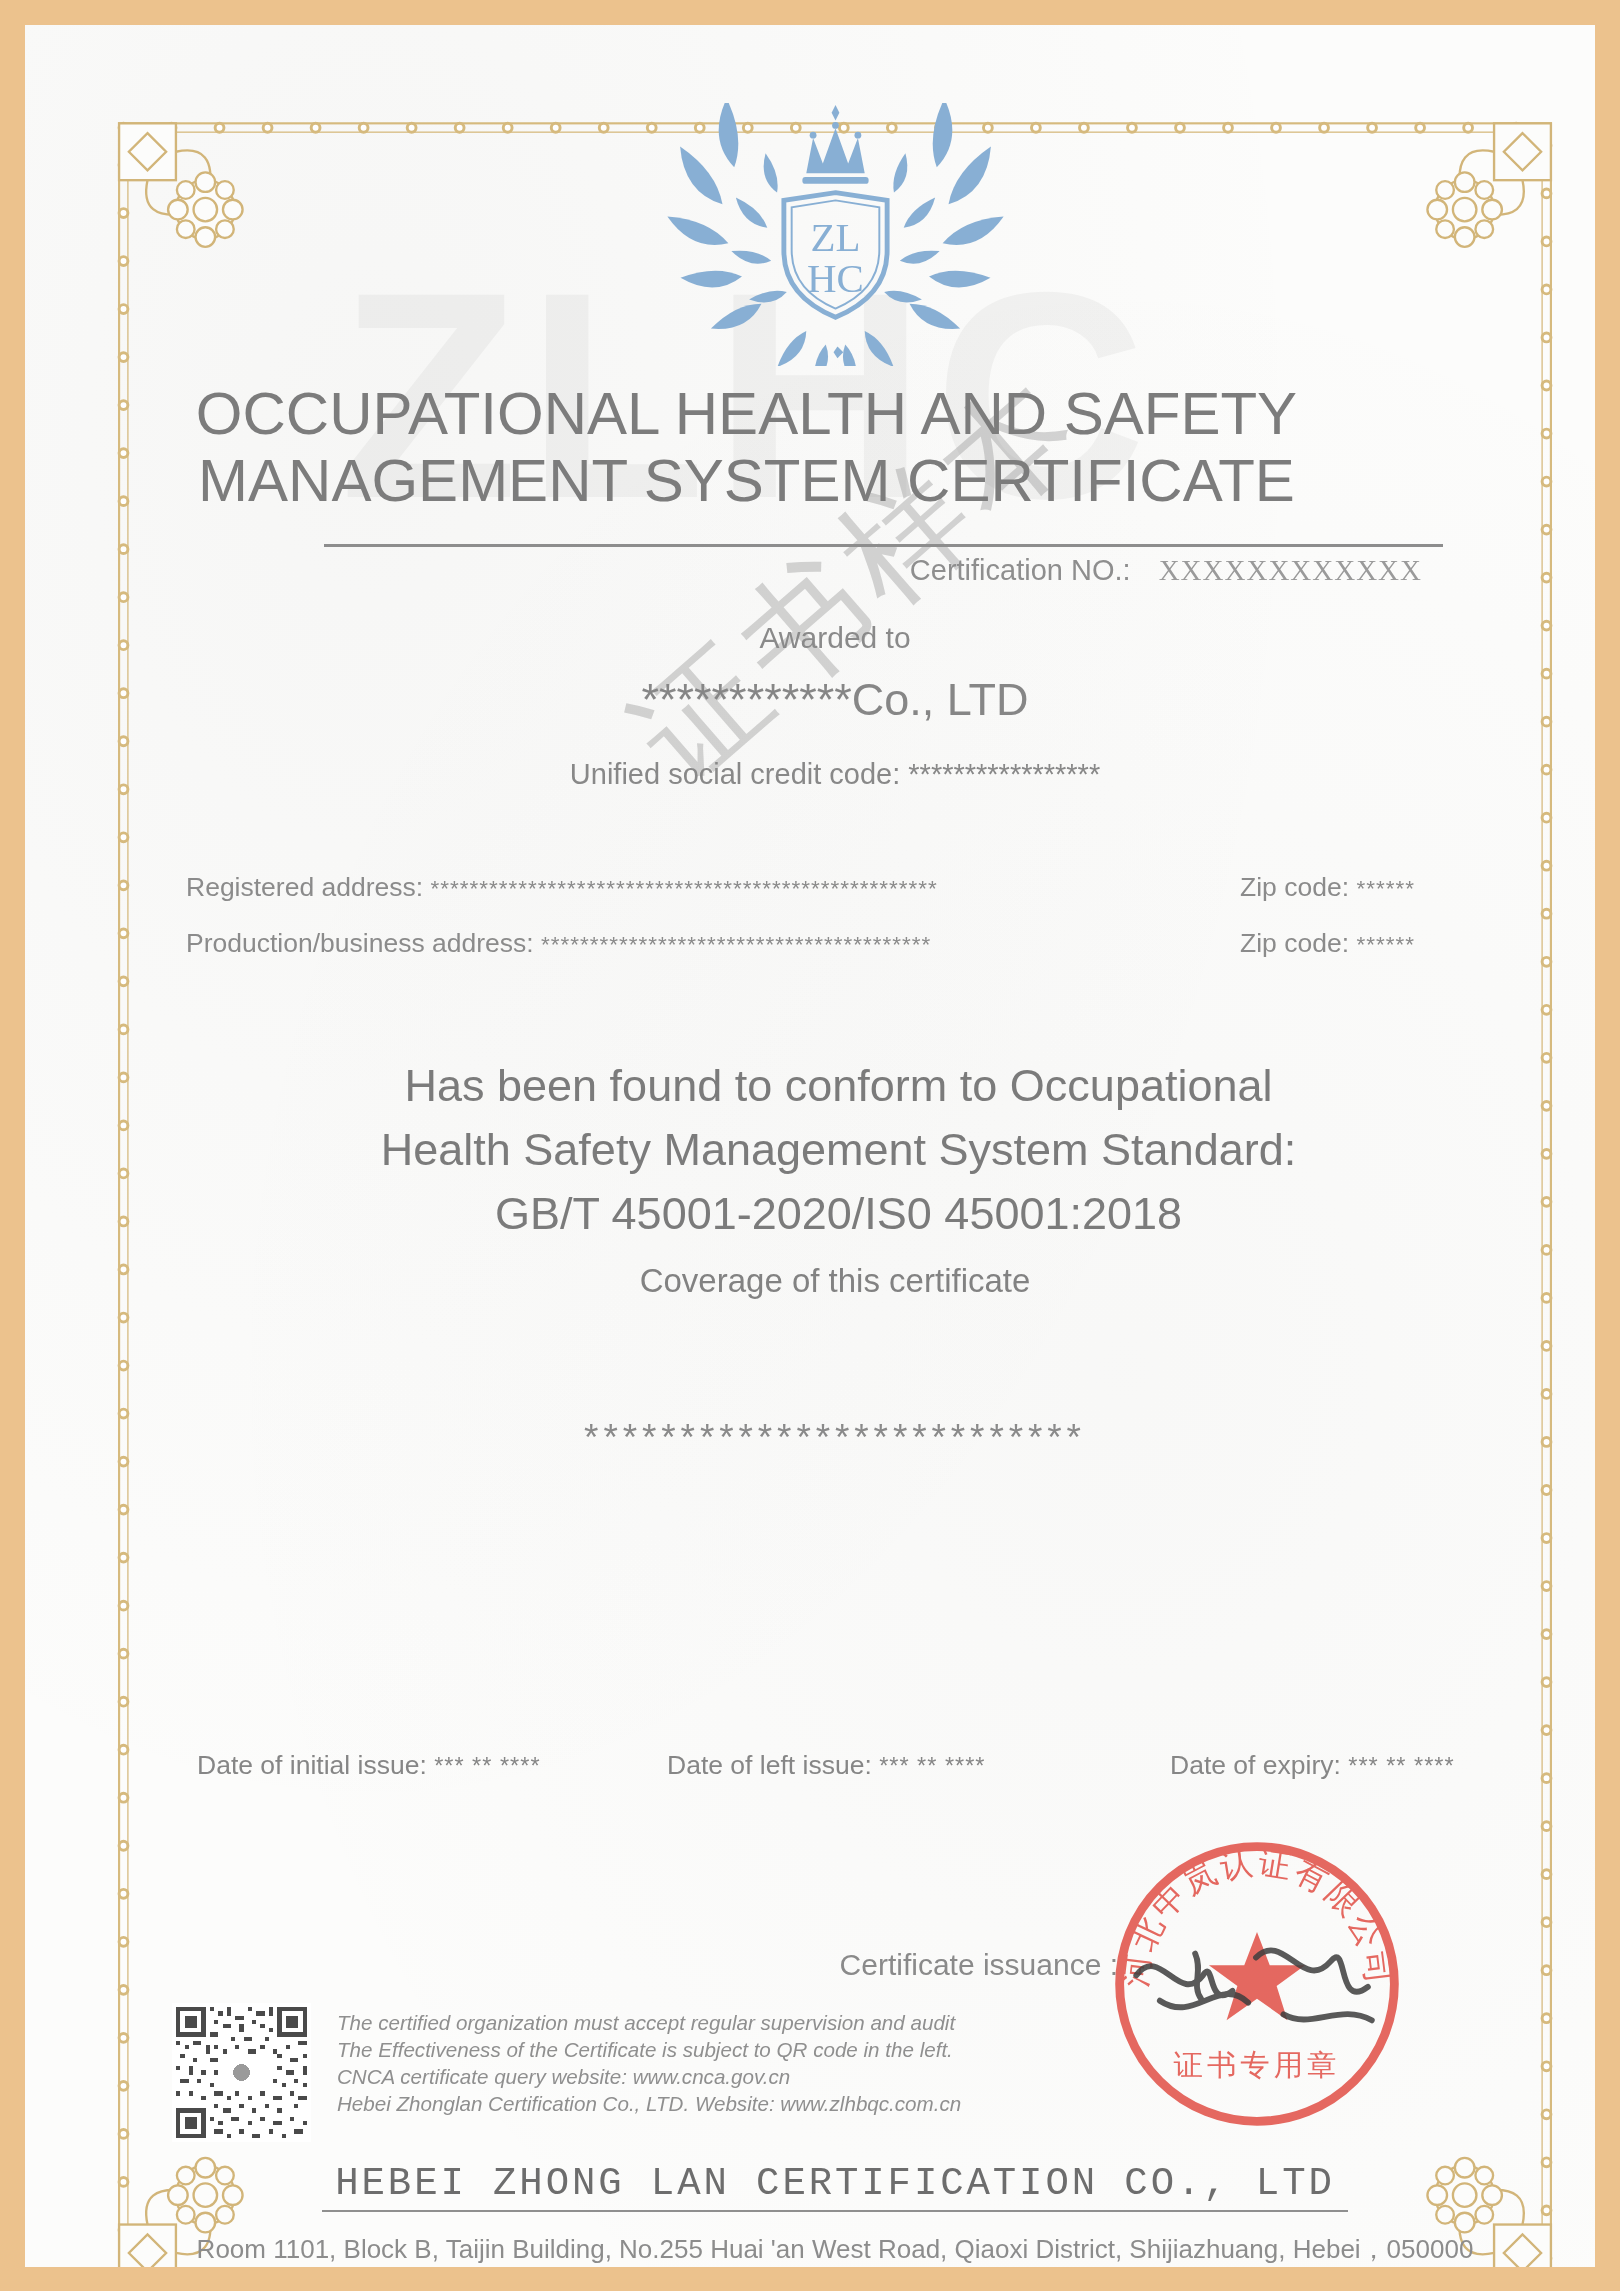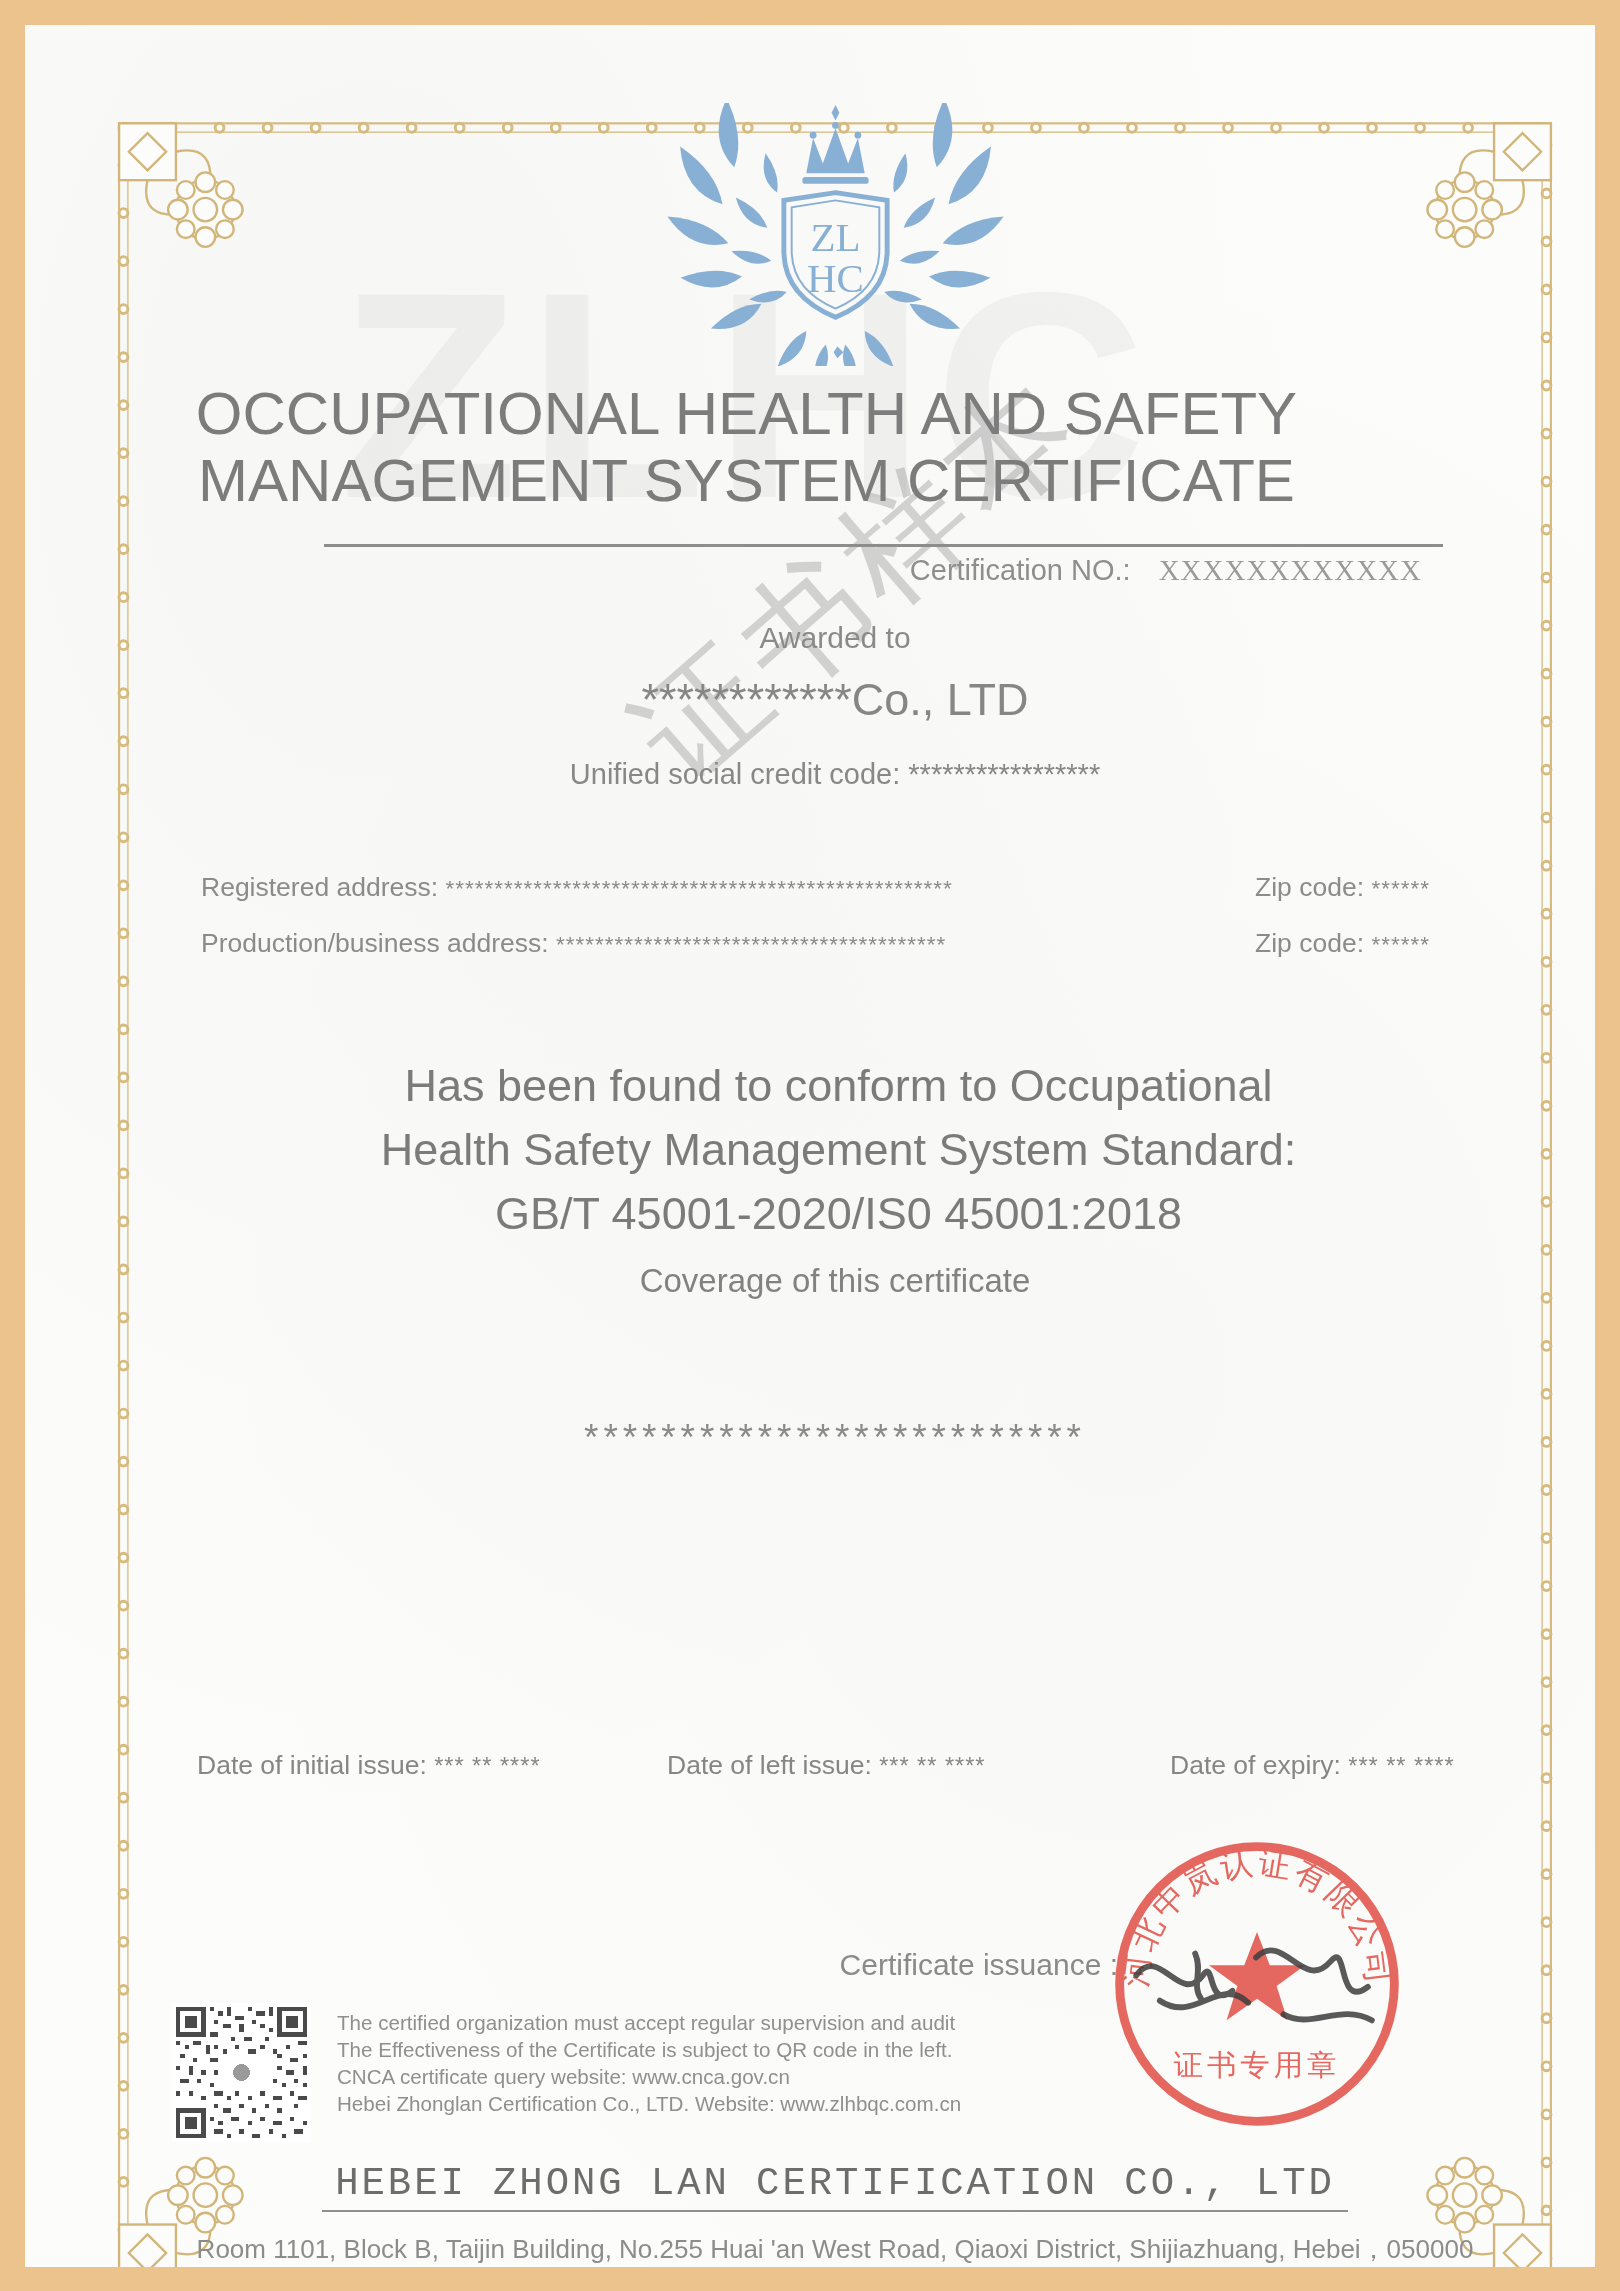--- a/index.html
+++ b/index.html
@@ -49,7 +49,7 @@
   .company{left:0;top:649px;width:1620px;text-align:center;font-size:45px;color:#868686;}
   .credit{left:0;top:733px;width:1620px;text-align:center;font-size:29px;color:#888888;}
   
-  .addr-row{left:176px;width:1274px;font-size:26.5px;color:#8b8b8b;white-space:nowrap;}
+  .addr-row{left:161px;width:1274px;font-size:26.5px;color:#8b8b8b;white-space:nowrap;}
   .addr-row .stars{font-size:22.5px;letter-spacing:1px;}
   .zip{position:absolute;left:1054px;top:0;}
   .addr1{top:847px;} .addr2{top:903px;}

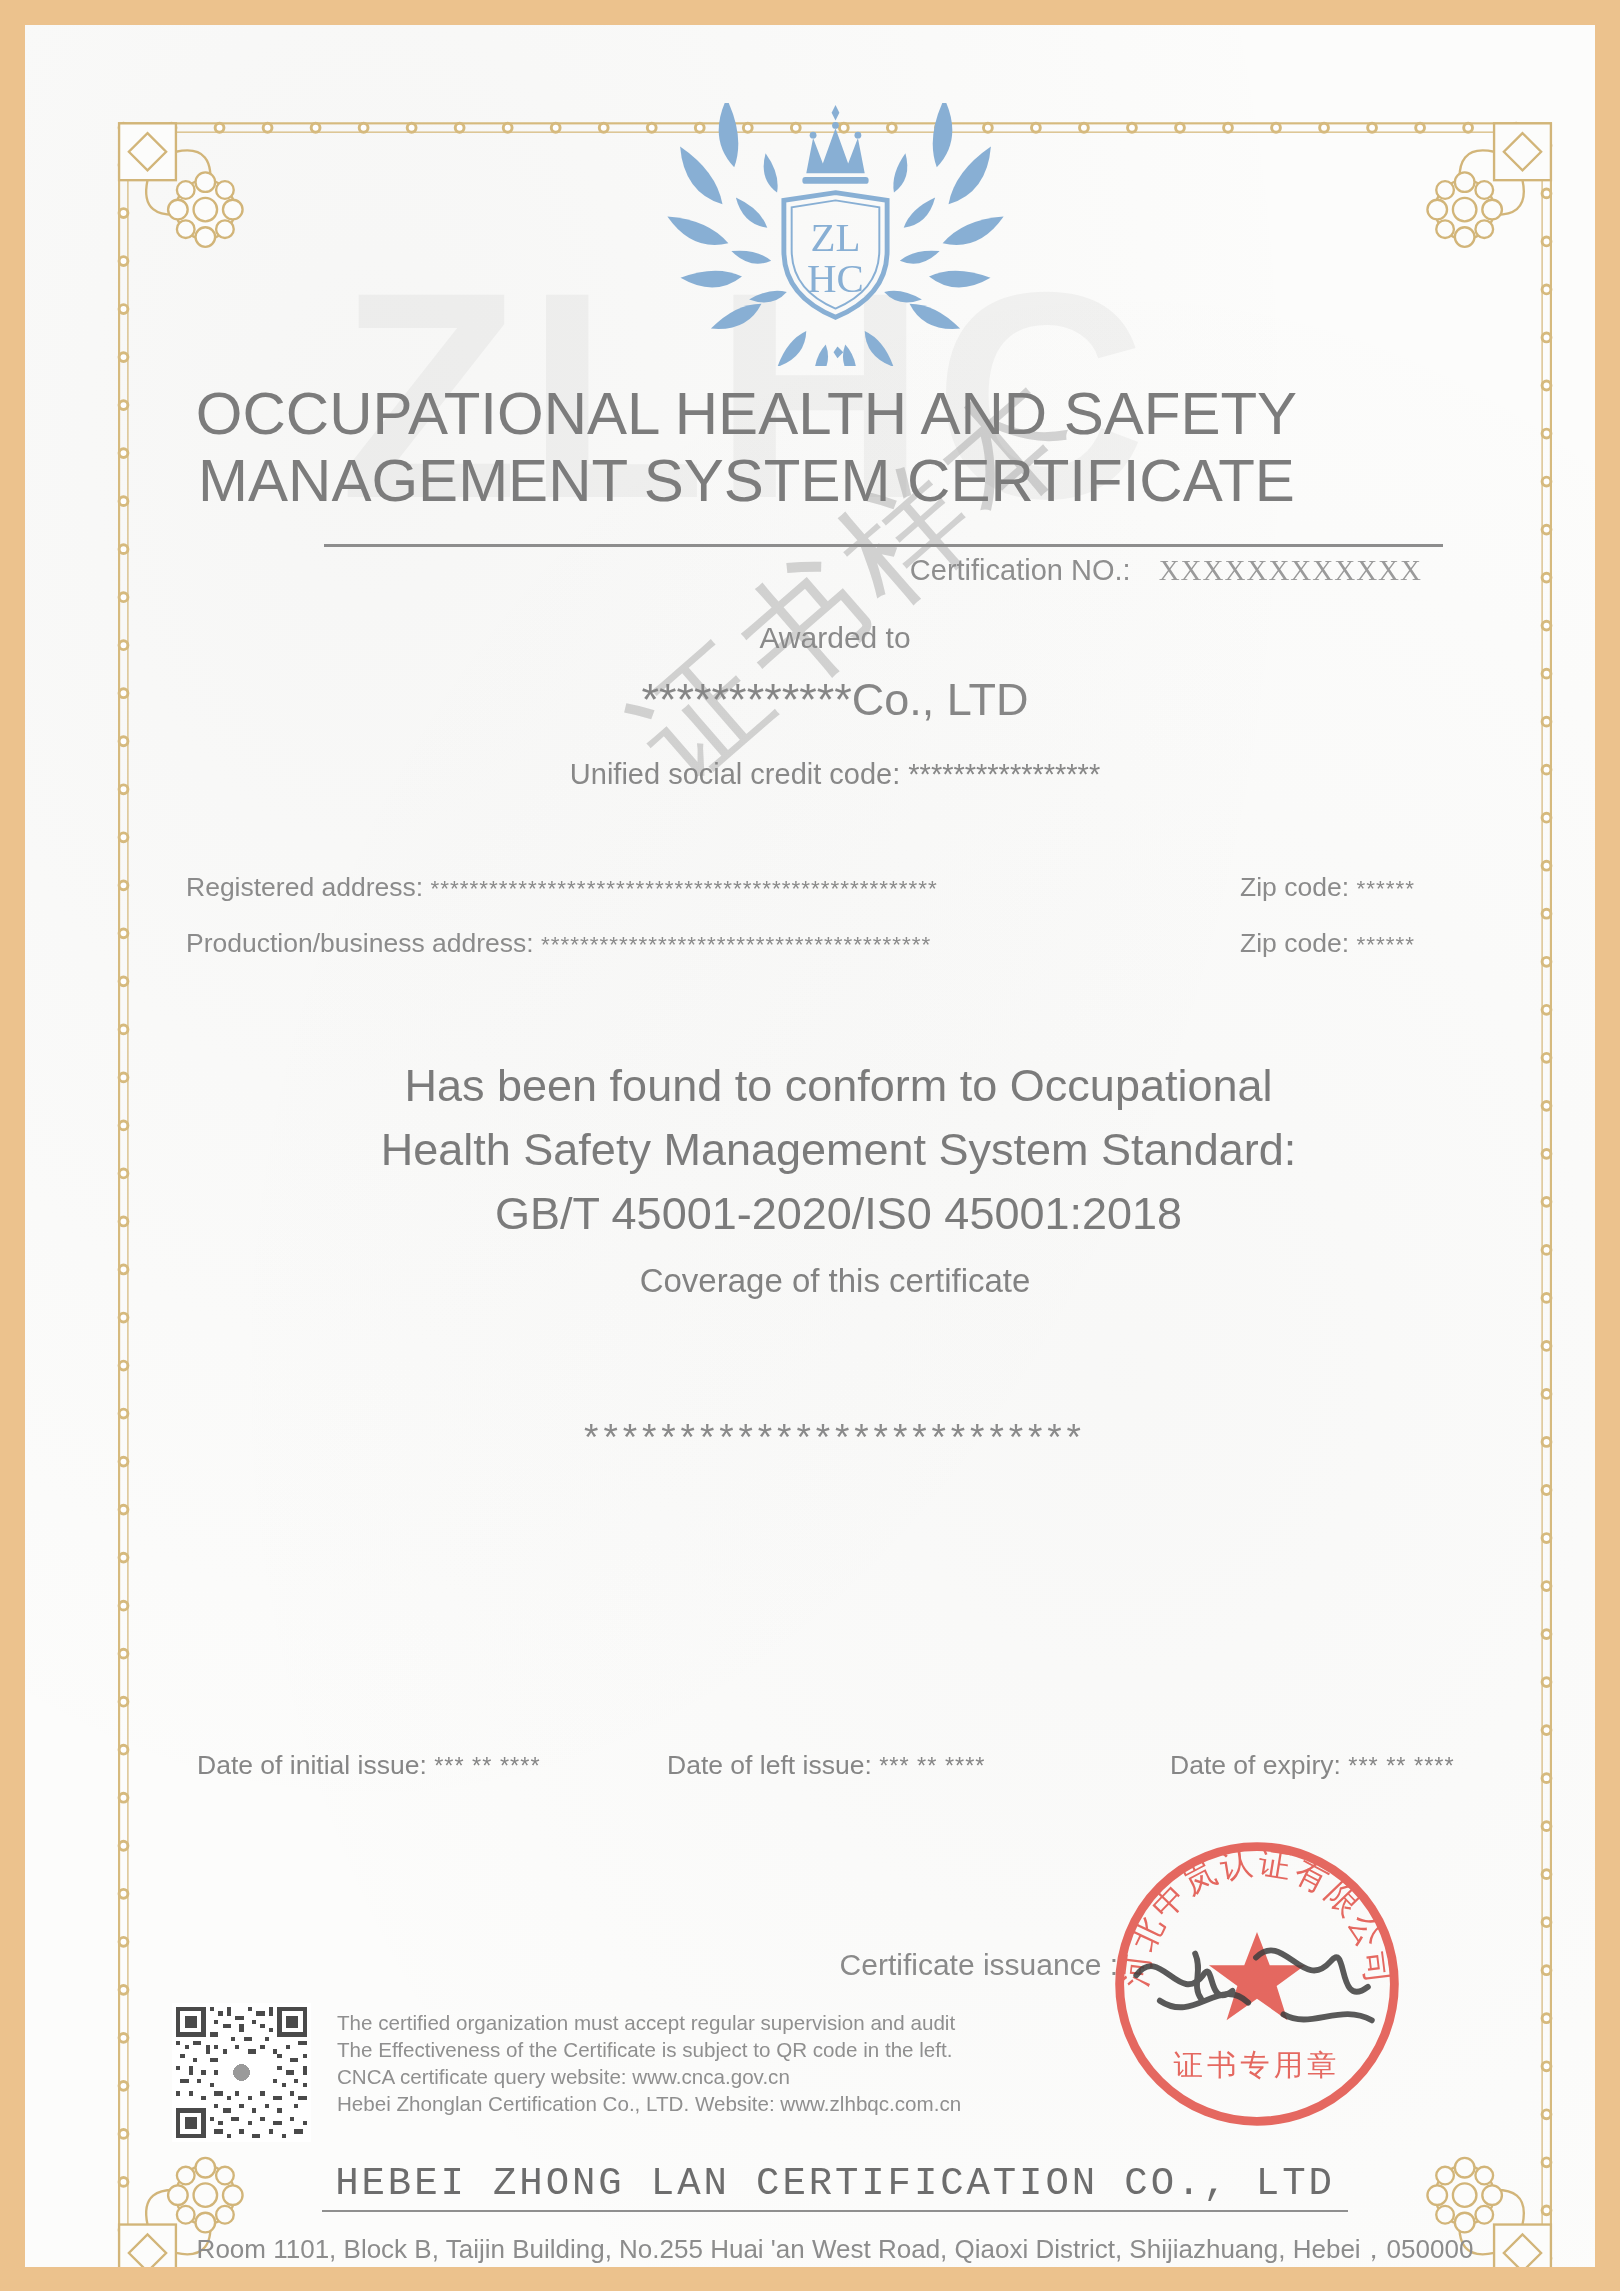--- a/index.html
+++ b/index.html
@@ -65,7 +65,7 @@
   
   .issuance{left:490px;top:1923px;width:603px;text-align:right;font-size:30px;color:#8a8a8a;}
   .qr{left:147px;top:1978px;width:139px;height:139px;}
-  .qr-note{left:312px;top:1984px;width:745px;font-size:20.6px;line-height:27px;color:#8f8f8f;}
+  .qr-note{left:312px;top:1984px;width:745px;font-size:20.6px;line-height:27px;color:#8f8f8f;font-style:italic;}
   .stamp{left:1076px;top:1803px;width:312px;height:312px;}
   
   .f-company{left:0;top:2137px;width:1620px;text-align:center;}

